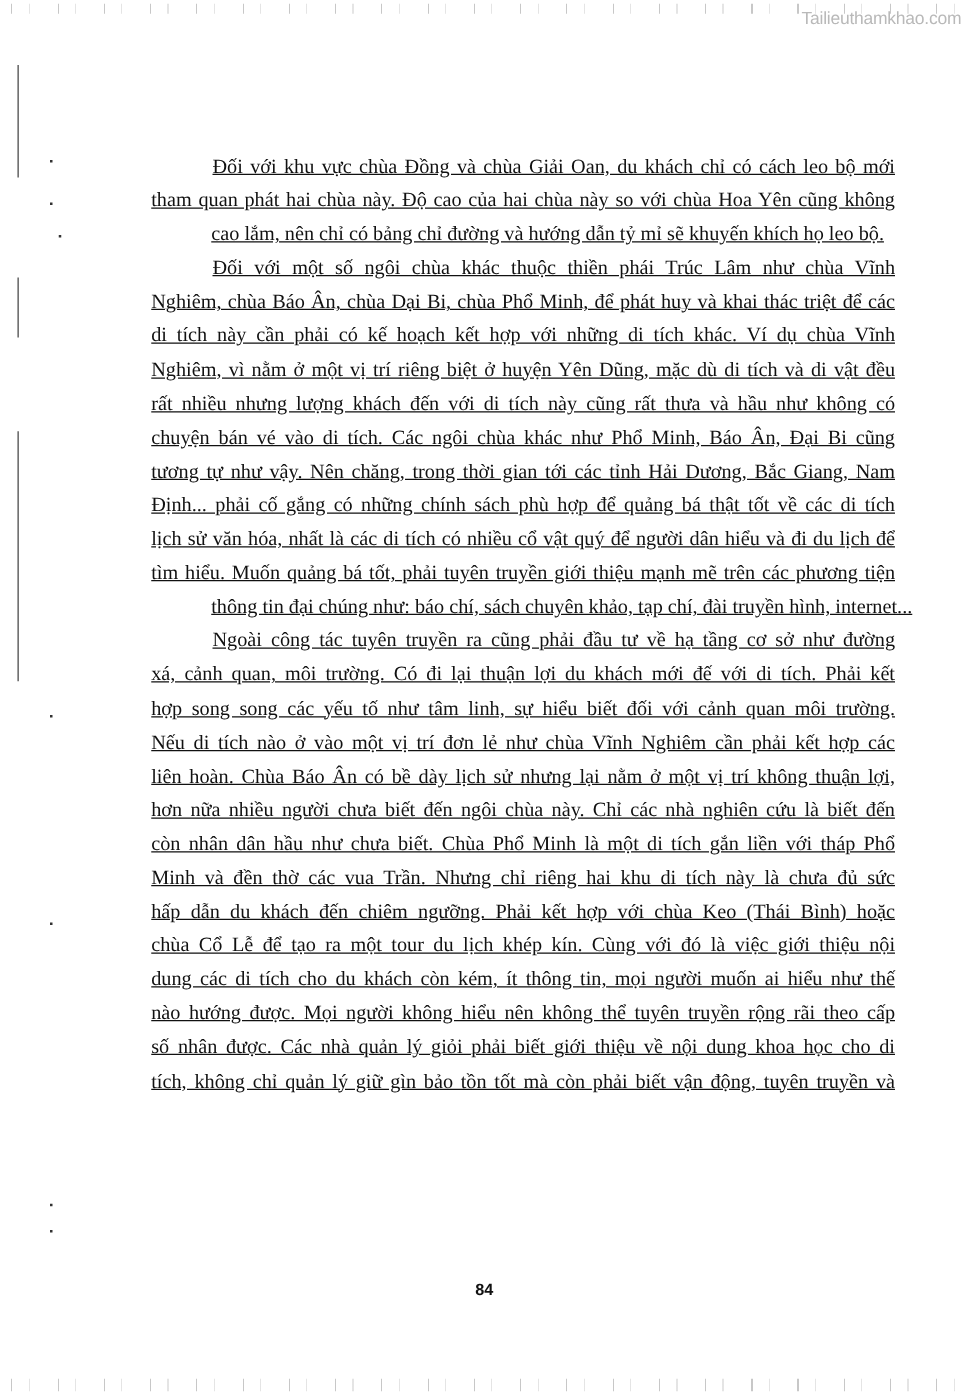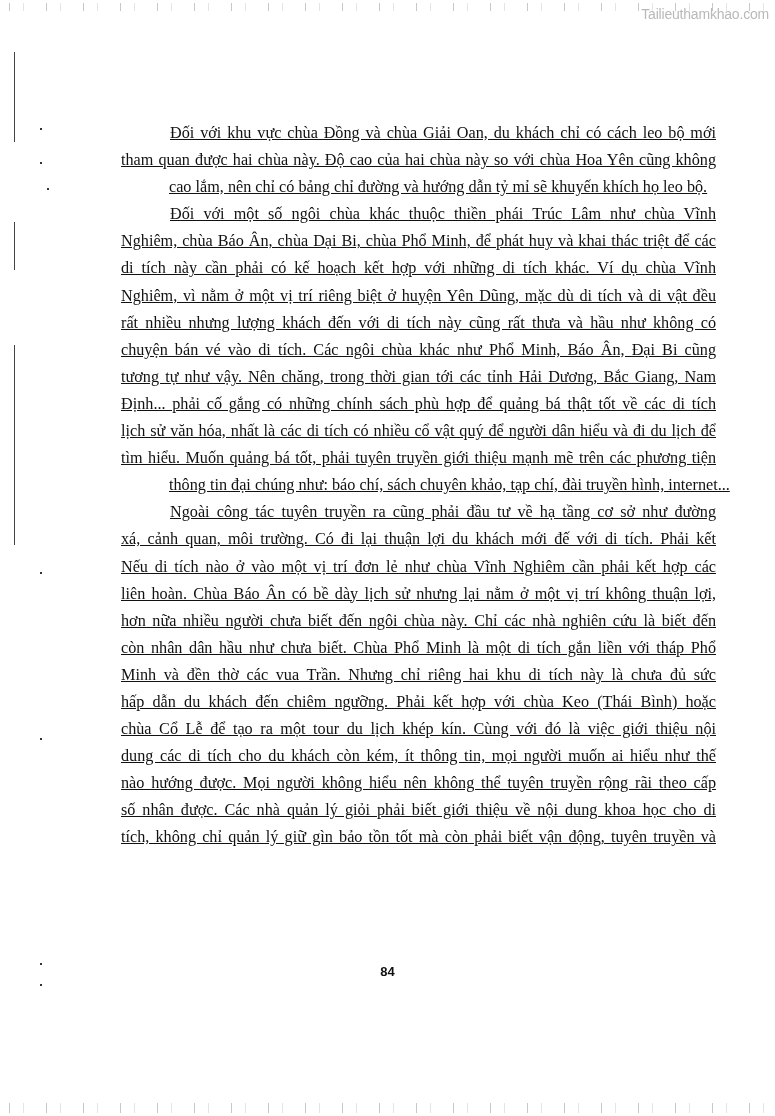--- a/index.html
+++ b/index.html
@@ -55,7 +55,7 @@
 <div class="page-text">
   <div>
     <span class="line indent">Đối với khu vực chùa Đồng và chùa Giải Oan, du khách chỉ có cách leo bộ mới</span>
-    <span class="line">tham quan được hai chùa này. Độ cao của hai chùa này so với chùa Hoa Yên cũng không</span>
+    <span class="line">tham quan phát hai chùa này. Độ cao của hai chùa này so với chùa Hoa Yên cũng không</span>
     <span class="line last">cao lắm, nên chỉ có bảng chỉ đường và hướng dẫn tỷ mỉ sẽ khuyến khích họ leo bộ.</span>
   </div>
   <div>

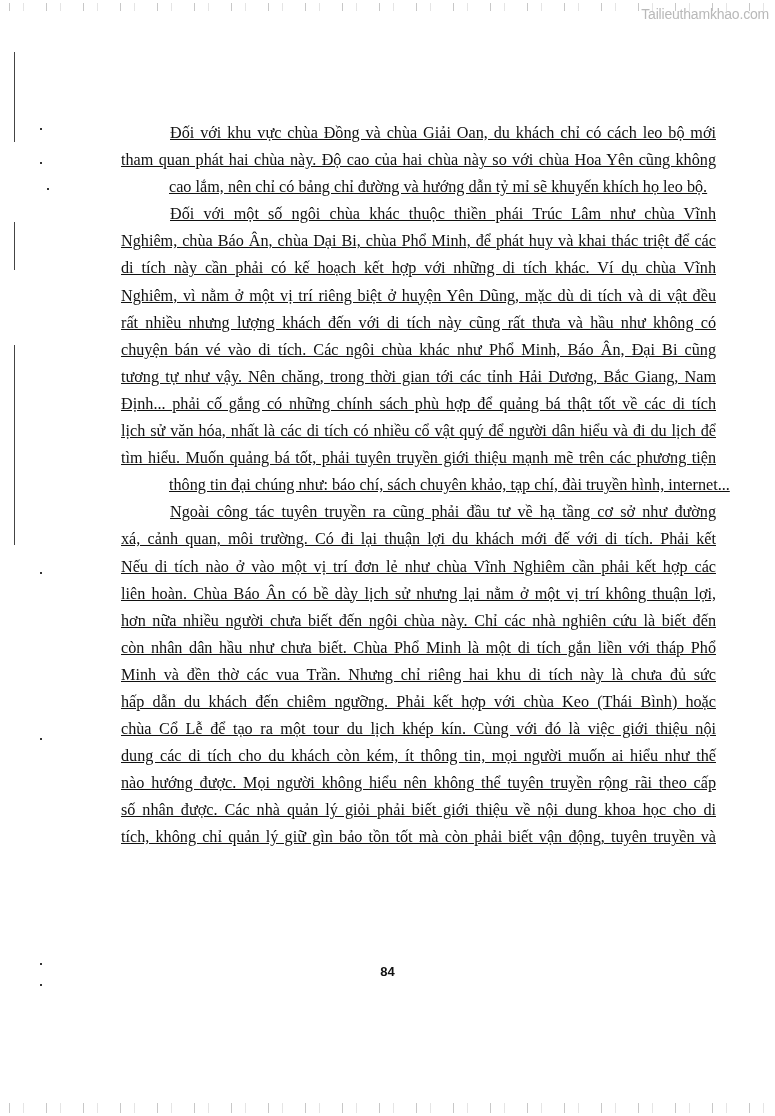--- a/index.html
+++ b/index.html
@@ -74,6 +74,7 @@
   <div>
     <span class="line indent">Ngoài công tác tuyên truyền ra cũng phải đầu tư về hạ tầng cơ sở như đường</span>
     <span class="line">xá, cảnh quan, môi trường. Có đi lại thuận lợi du khách mới đế với di tích. Phải kết</span>
+    <span class="line">hợp song song các yếu tố như tâm linh, sự hiểu biết đối với cảnh quan môi trường.</span>
     <span class="line">Nếu di tích nào ở vào một vị trí đơn lẻ như chùa Vĩnh Nghiêm cần phải kết hợp các</span>
     <span class="line">liên hoàn. Chùa Báo Ân có bề dày lịch sử nhưng lại nằm ở một vị trí không thuận lợi,</span>
     <span class="line">hơn nữa nhiều người chưa biết đến ngôi chùa này. Chỉ các nhà nghiên cứu là biết đến</span>

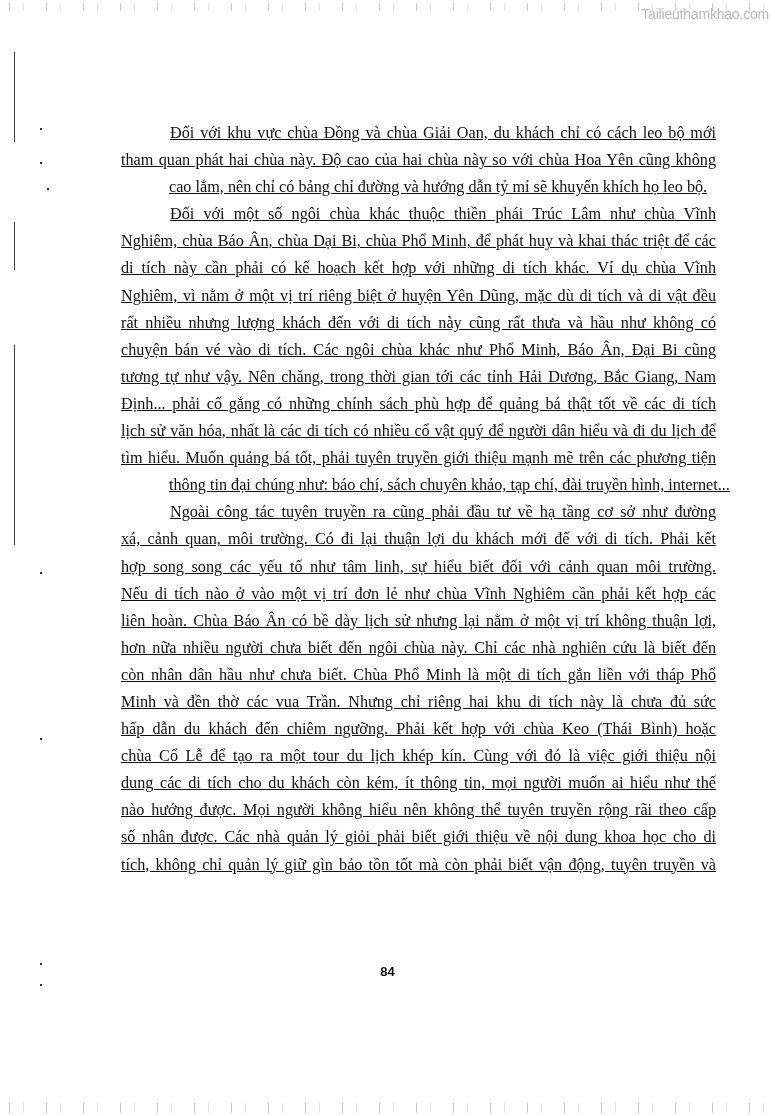--- a/index.html
+++ b/index.html
@@ -31,7 +31,7 @@
     .line.indent { padding-left: 49px; }
     .line.last { text-align-last: left; margin-left: 48px; }
     .page-number {
-      position: absolute; top: 964px; left: 0; width: 775px; text-align: center;
+      position: absolute; top: 1024px; left: 0; width: 775px; text-align: center;
       font-family: "Liberation Sans", "DejaVu Sans", sans-serif; font-size: 13px; font-weight: bold;
     }
   </style>

